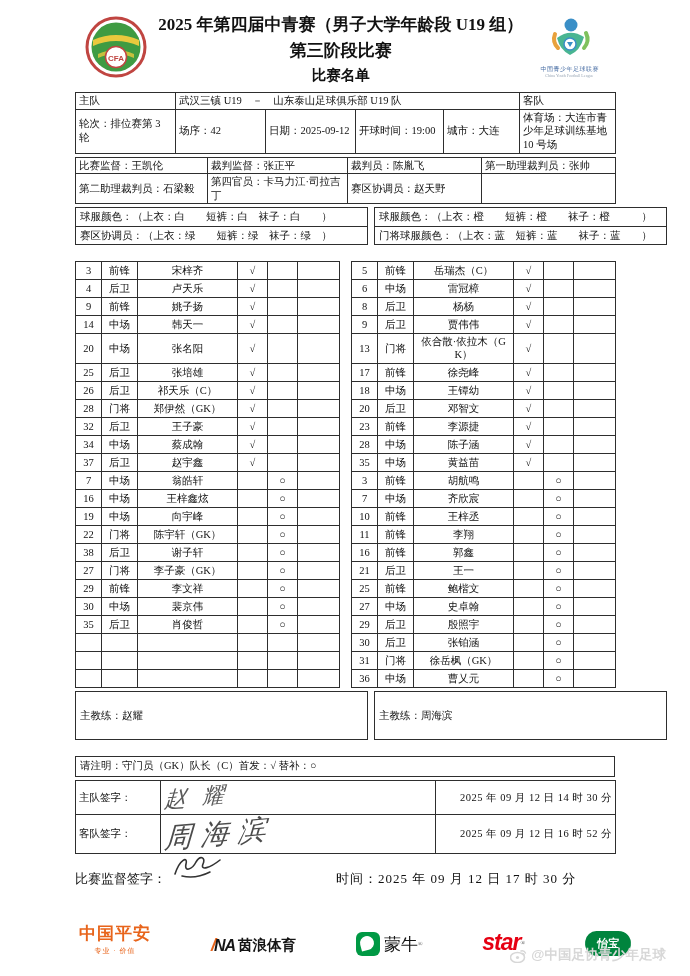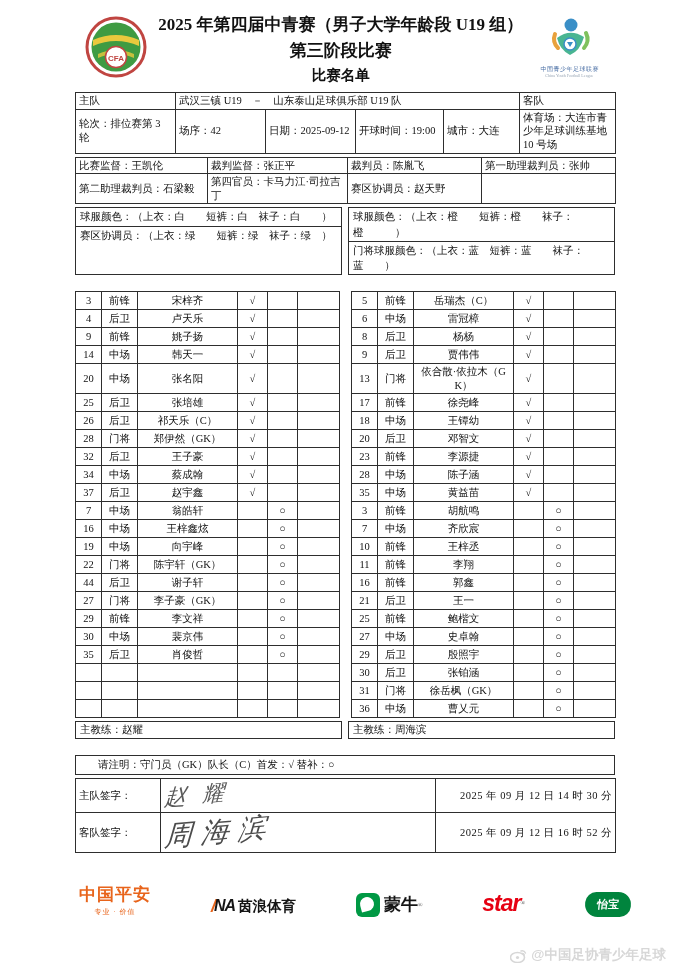--- a/index.html
+++ b/index.html
@@ -26,7 +26,7 @@
   .c{text-align:left}
 
   
-  .pairrow{width:540px;margin:3px auto 16px;display:flex;gap:6px}
+  .pairrow{width:592px;margin:3px auto 16px;display:flex;gap:6px}
   .pairbox{flex:1;border:1px solid #2e2e2e;font-size:10.5px}
   .pairbox .line{padding:1px 4px;line-height:1.45}
   .pairbox .line + .line{border-top:1px solid #2e2e2e}

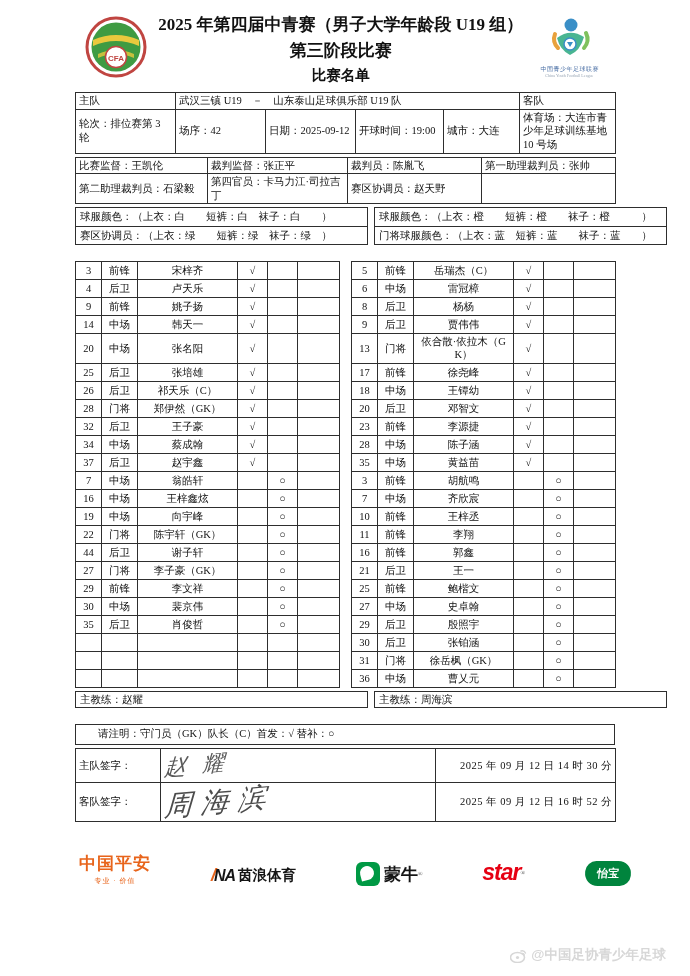--- a/index.html
+++ b/index.html
@@ -412,7 +412,7 @@
           <td></td>
         </tr>
         <tr>
-          <td>44</td>
+          <td>38</td>
           <td>后卫</td>
           <td>谢子轩</td>
           <td></td>

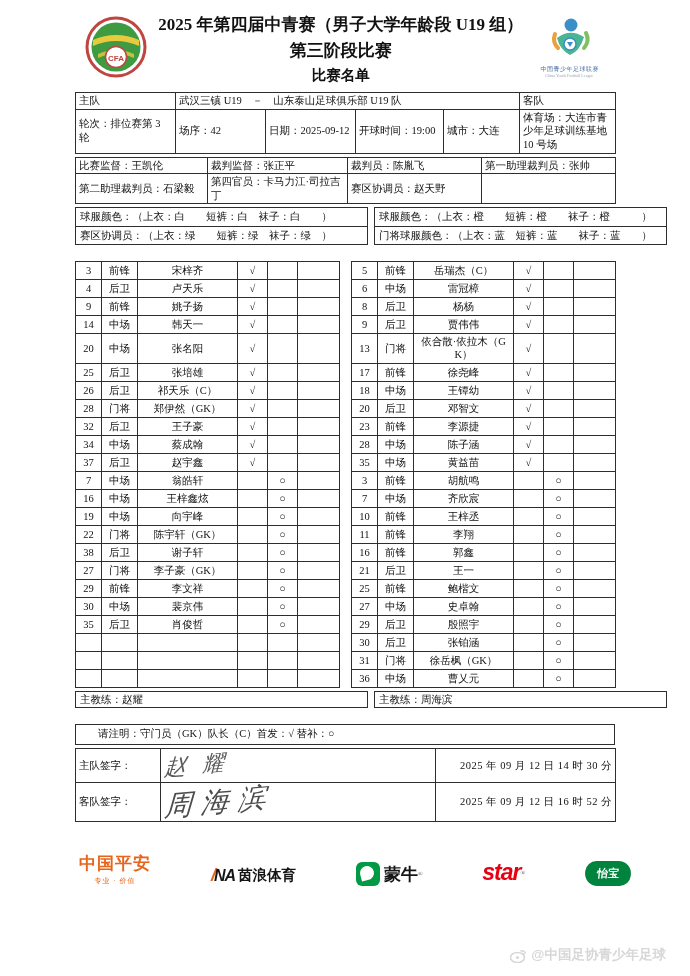--- a/index.html
+++ b/index.html
@@ -30,7 +30,7 @@
   .pairbox{flex:1;border:1px solid #2e2e2e;font-size:10.5px}
   .pairbox .line{padding:1px 4px;line-height:1.45}
   .pairbox .line + .line{border-top:1px solid #2e2e2e}
-  .coachbox{flex:1;border:1px solid #2e2e2e;font-size:10.5px;padding:0 4px;line-height:1.45}
+  .coachbox{flex:1;border:1px solid #2e2e2e;font-size:10.5px;padding:16px 4px;line-height:1.45}
 
   
   .roster td{text-align:center;height:18px;padding:0 2px;overflow:hidden}

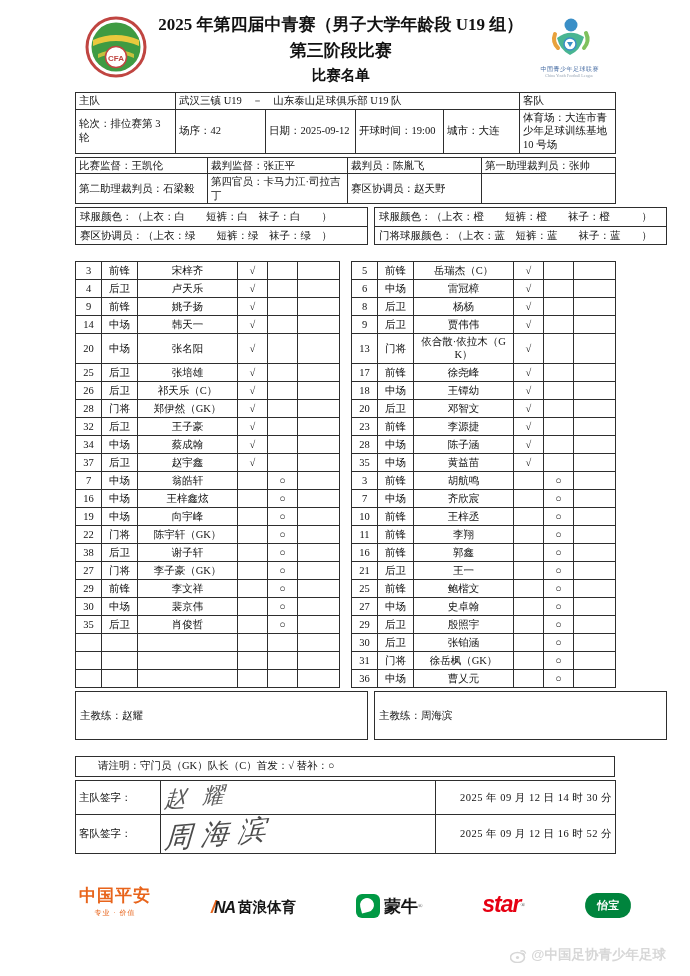--- a/index.html
+++ b/index.html
@@ -38,7 +38,7 @@
   .roster tr.tall td{height:30px}
 
   .noterow{width:540px;margin:3px auto 0;border:1px solid #2e2e2e;
-           font-size:10.5px;padding:2px 22px;line-height:1.4}
+           font-size:10.5px;padding:2px 4px;line-height:1.4}
 
   
   .sign td{height:34px;overflow:visible}

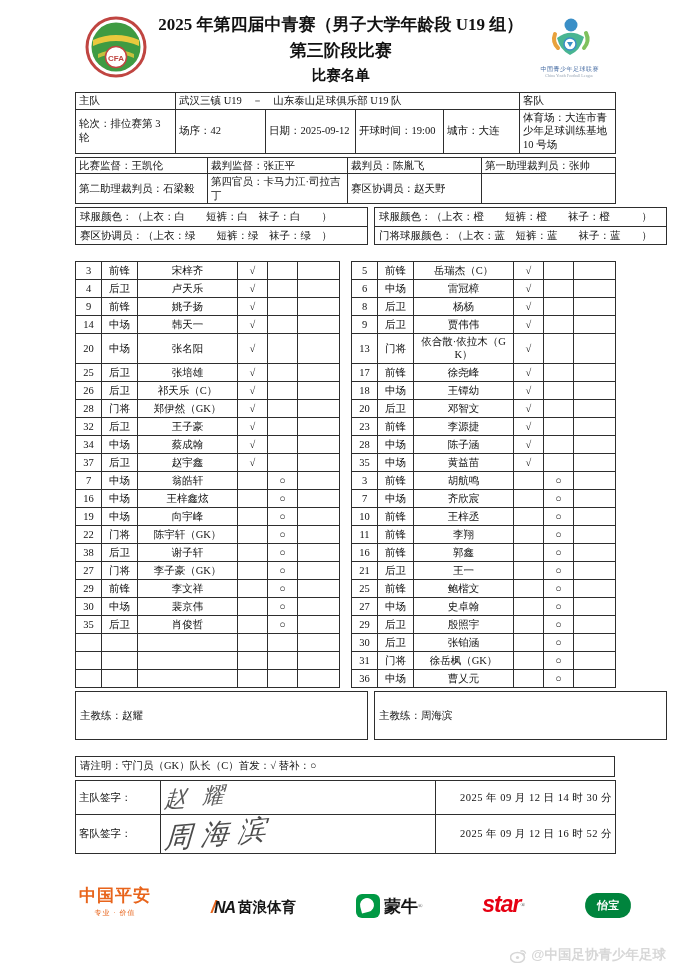--- a/index.html
+++ b/index.html
@@ -565,6 +565,13 @@
   </tbody>
     </table>
 
+  <div class="supline">
+    <span>比赛监督签字：</span>
+    <svg class="scribble" width="52" height="26" viewBox="0 0 52 26">
+      <path d="M3 20 C8 5 16 2 14 10 C12 18 20 16 24 8 C28 1 34 3 31 10 C28 17 38 14 48 6 M10 22 C18 24 28 23 38 18" fill="none" stroke="#333" stroke-width="1.6" stroke-linecap="round"></path>
+    </svg>
+    <span class="suptime">时间：2025 年 09 月 12 日 17 时 30 分</span>
+  </div>
 
   <div class="sponsors">
     <div class="sp sp-pingan">

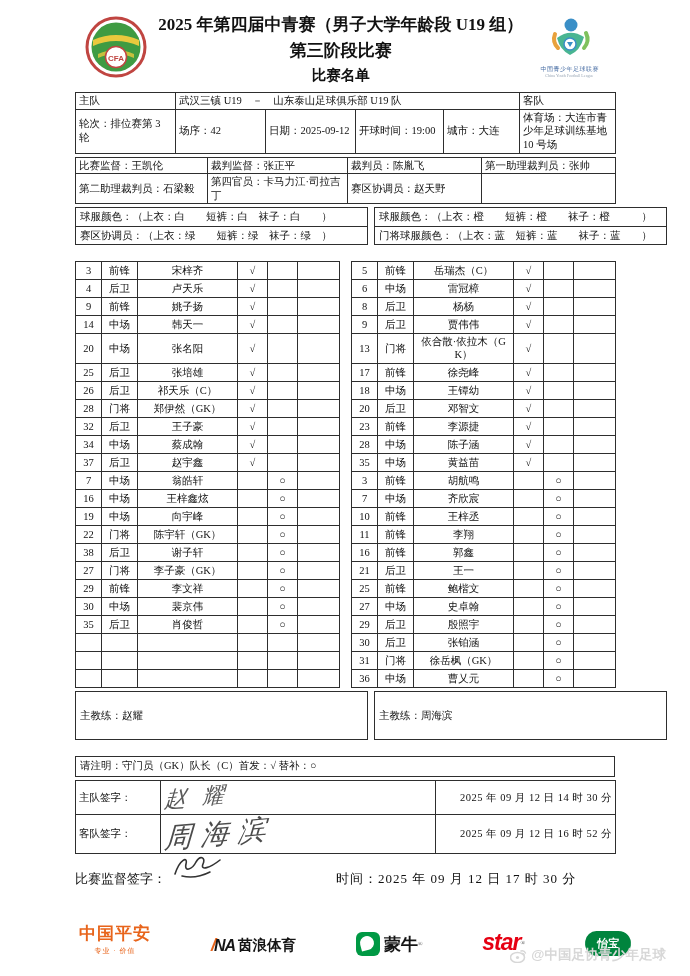--- a/index.html
+++ b/index.html
@@ -65,7 +65,7 @@
   .mengniu-ico{width:24px;height:24px;border-radius:6px;background:var(--mengniu-green);position:relative;margin-right:4px}
   .mengniu-ico::after{content:"";position:absolute;left:4px;top:4px;width:14px;height:14px;
       border-radius:50% 50% 50% 0;background:#fff;transform:rotate(-15deg)}
-  .mengniu-name{font-size:17px;font-weight:bold;color:#151515}
+  .mengniu-name{font-size:17px;font-weight:normal;color:#151515}
   .reg{font-size:6px;vertical-align:super;color:#444}
   .star-name{font-family:"Liberation Sans",sans-serif;font-size:23px;font-weight:bold;font-style:italic;
       color:var(--star-red);letter-spacing:-1px}

